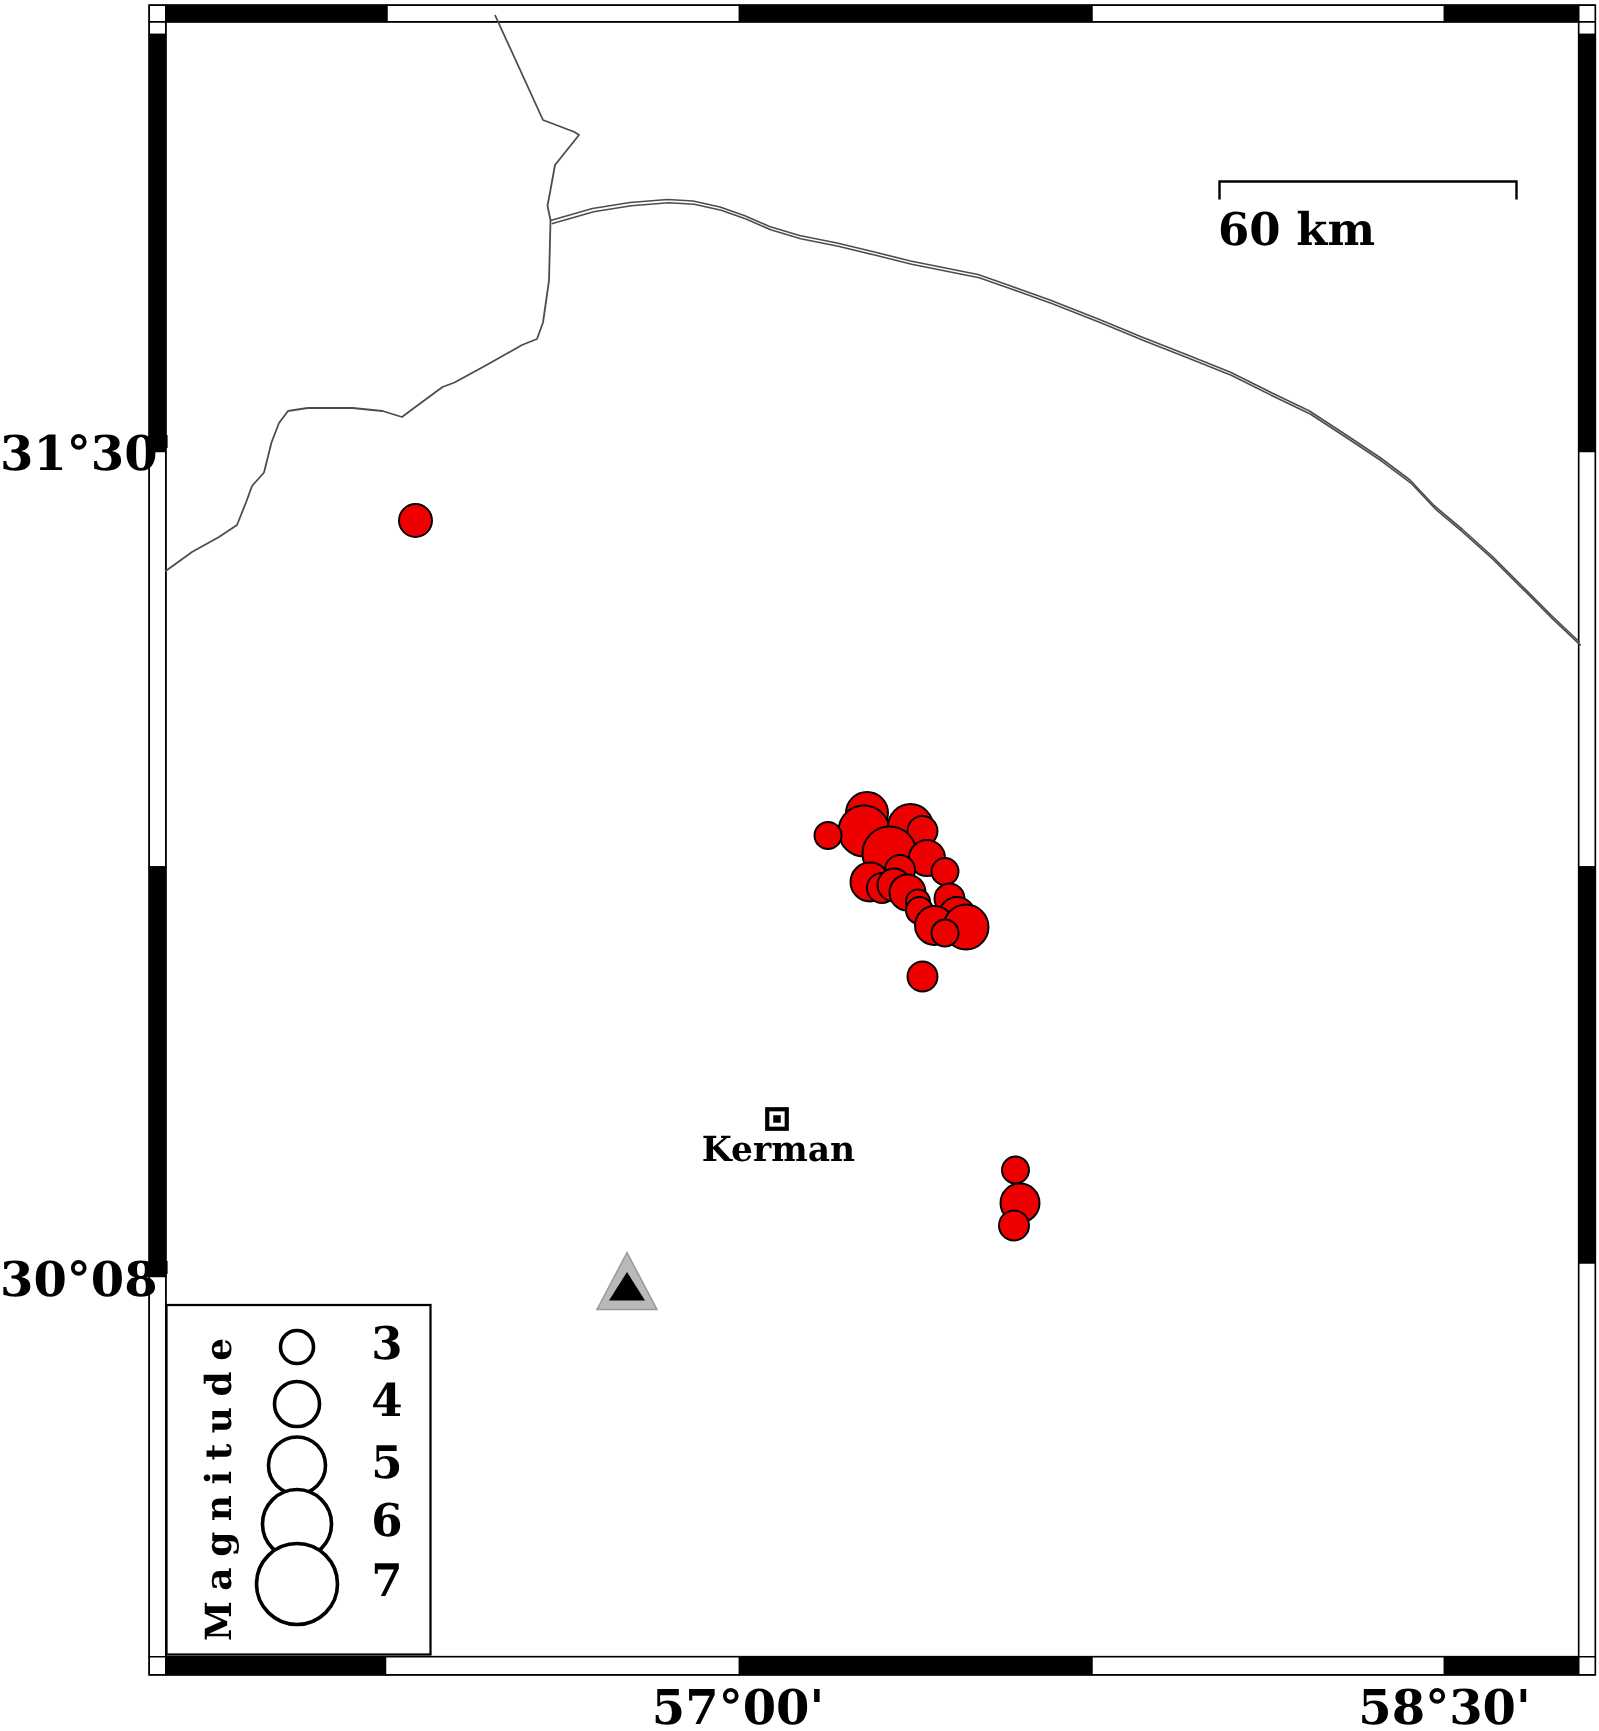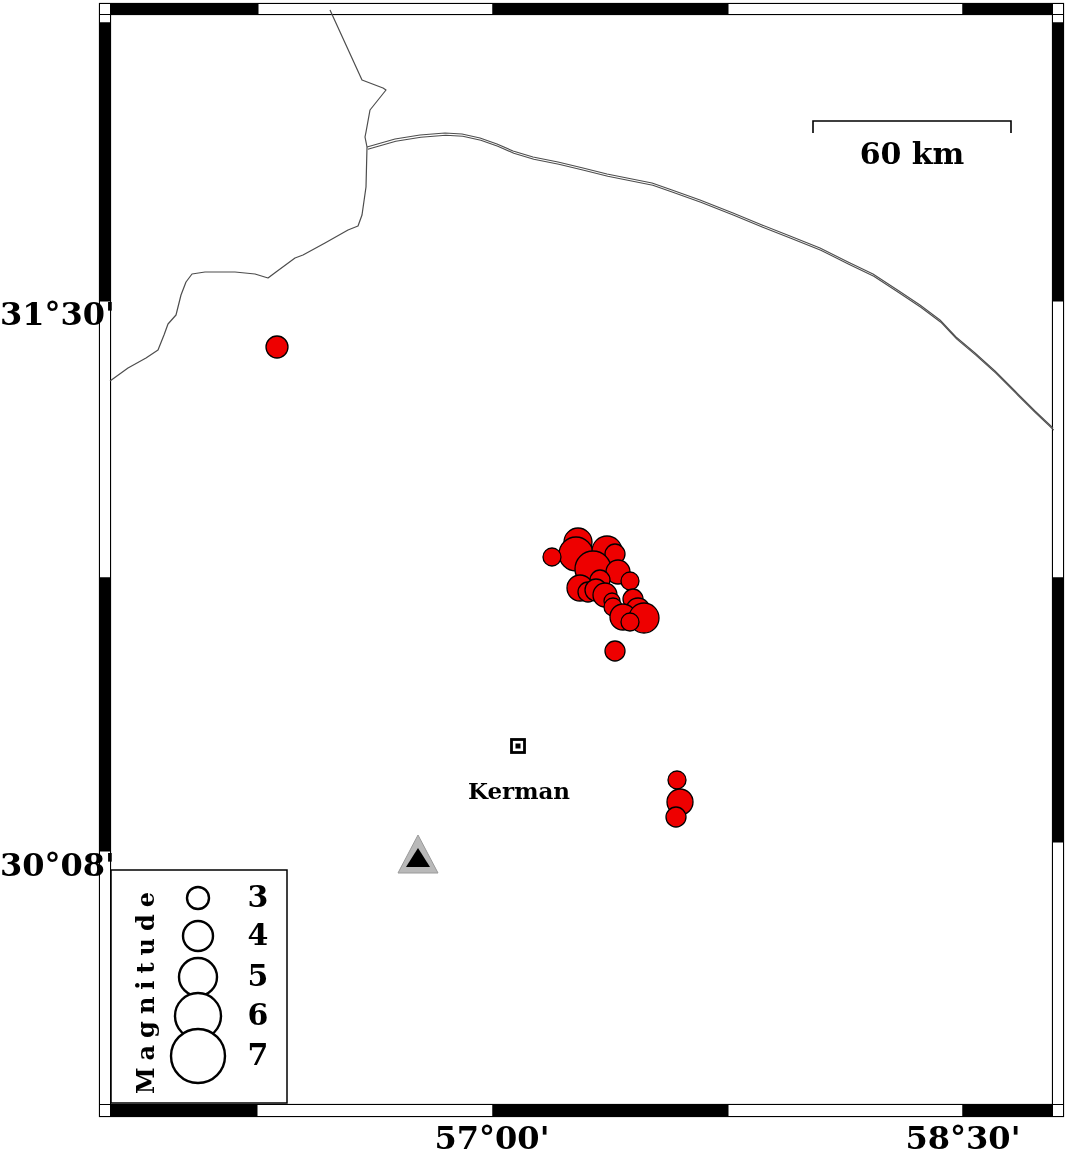--- a/index.html
+++ b/index.html
@@ -13,7 +13,7 @@
   .lon{font-size:32px;width:200px;text-align:center;top:1119px;}
   .lon1{left:392px;}
   .lon2{left:863px;}
-  .scale-label{font-size:30px;width:200px;text-align:center;left:812px;top:136px;}
+  .scale-label{font-size:30px;width:200px;left:812px;top:136px;}
   .city-label{font-size:23px;width:160px;text-align:center;left:439px;top:753px;margin-top:24px;}
   .legend-title{left:131px;top:1094px;font-size:24px;letter-spacing:7px;transform:rotate(-90deg);
                 transform-origin:0 0;font-weight:bold;}

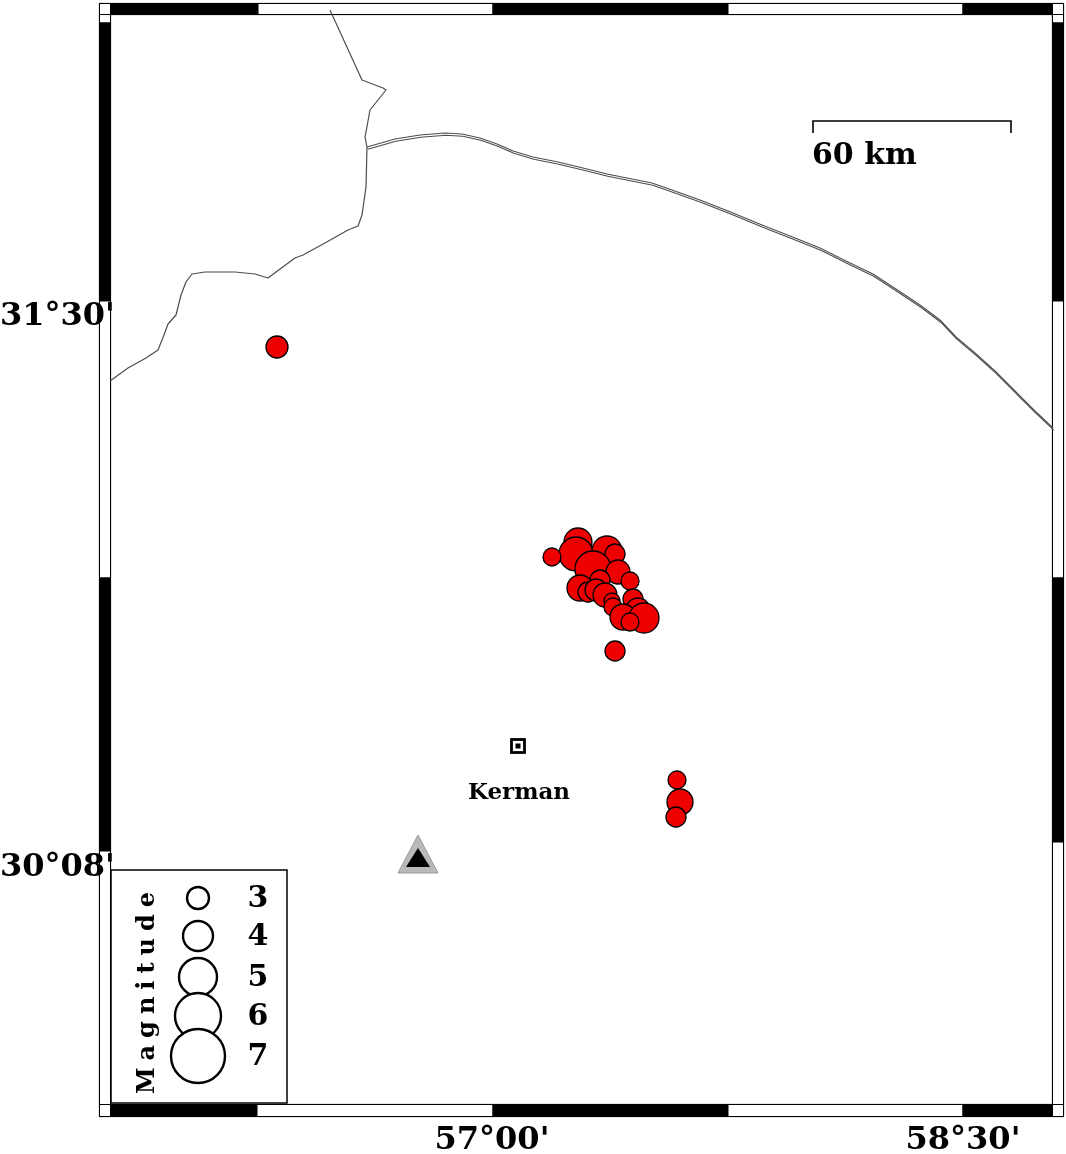--- a/index.html
+++ b/index.html
@@ -7,7 +7,7 @@
          font-family:"DejaVu Serif", "Liberation Serif", serif;color:#000;}
   svg{position:absolute;left:0;top:0;}
   .label{position:absolute;font-weight:bold;white-space:nowrap;}
-  .lat{font-size:32px;width:92px;text-align:right;margin-top:12px;}
+  .lat{font-size:32px;width:92px;text-align:right;}
   .lat1{left:0;top:283px;}
   .lat2{left:0;top:834px;}
   .lon{font-size:32px;width:200px;text-align:center;top:1119px;}

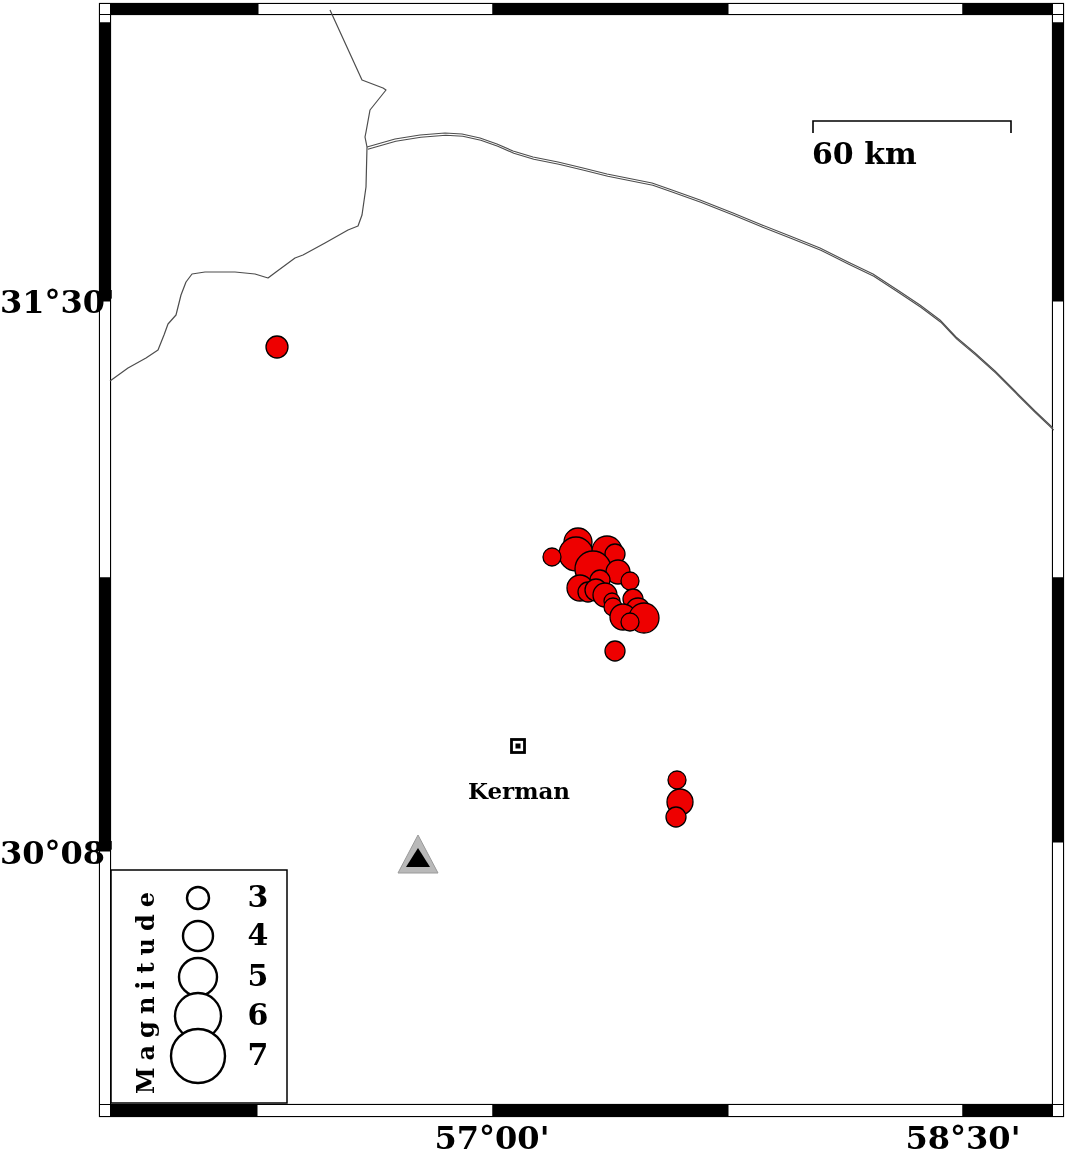--- a/index.html
+++ b/index.html
@@ -14,7 +14,7 @@
   .lon1{left:392px;}
   .lon2{left:863px;}
   .scale-label{font-size:30px;width:200px;left:812px;top:136px;}
-  .city-label{font-size:23px;width:160px;text-align:center;left:439px;top:753px;margin-top:24px;}
+  .city-label{font-size:23px;width:160px;text-align:center;left:439px;top:753px;}
   .legend-title{left:131px;top:1094px;font-size:24px;letter-spacing:7px;transform:rotate(-90deg);
                 transform-origin:0 0;font-weight:bold;}
   .legend-mag{position:absolute;font-weight:bold;font-size:30px;width:40px;text-align:center;}

